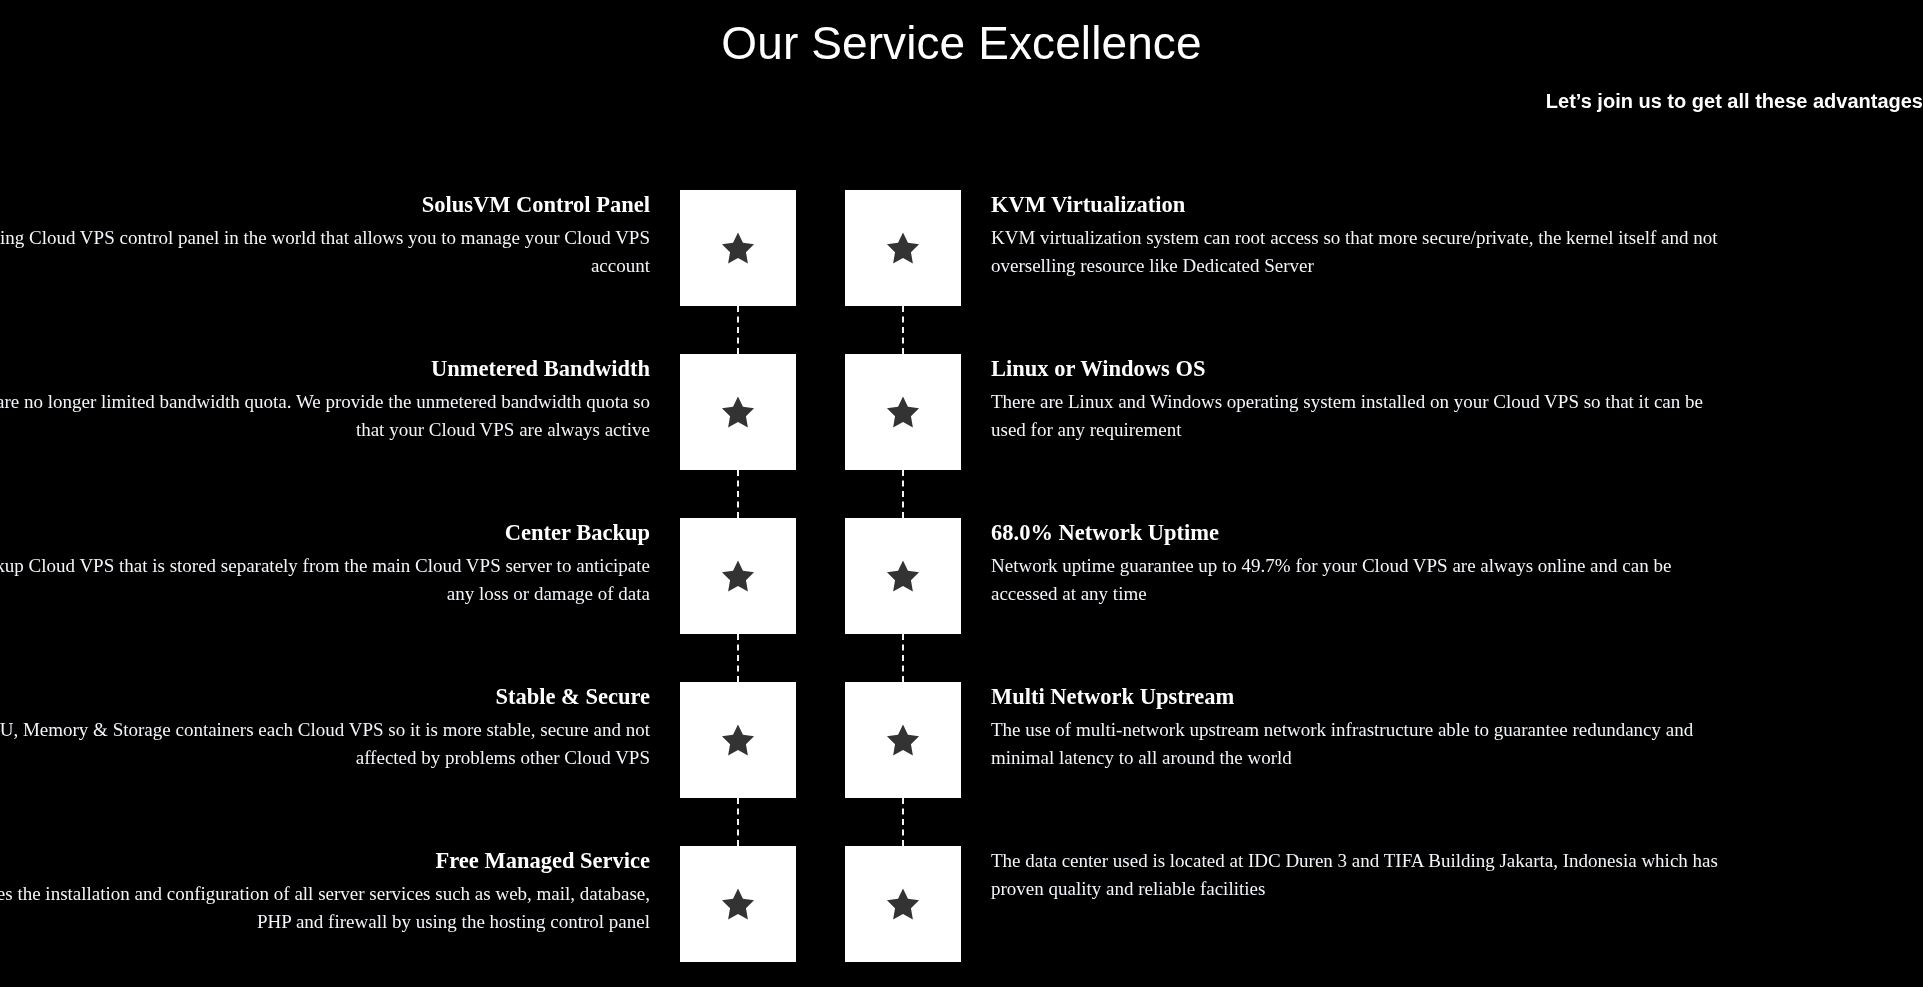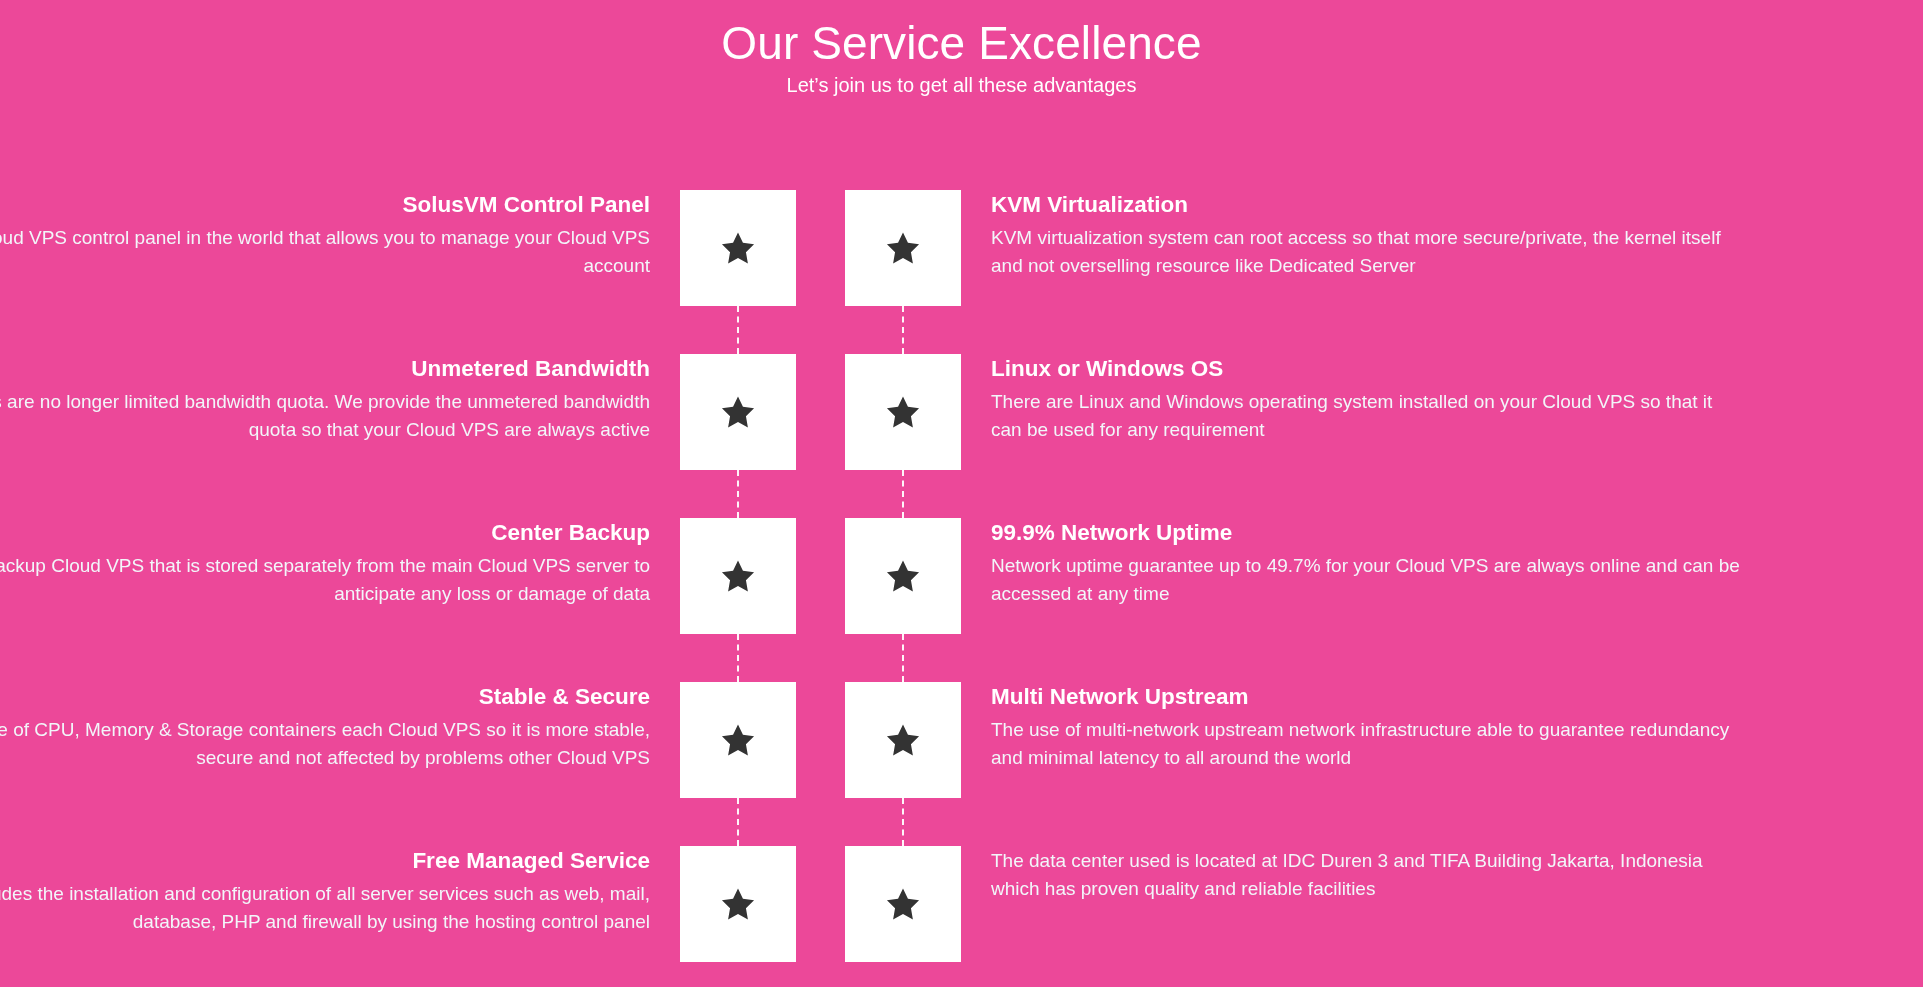--- a/index.html
+++ b/index.html
@@ -22,7 +22,7 @@
     position: relative;
     width: 1923px;
     height: 987px;
-    background: #ec4899;
+    background: #000000;
   }
 
   

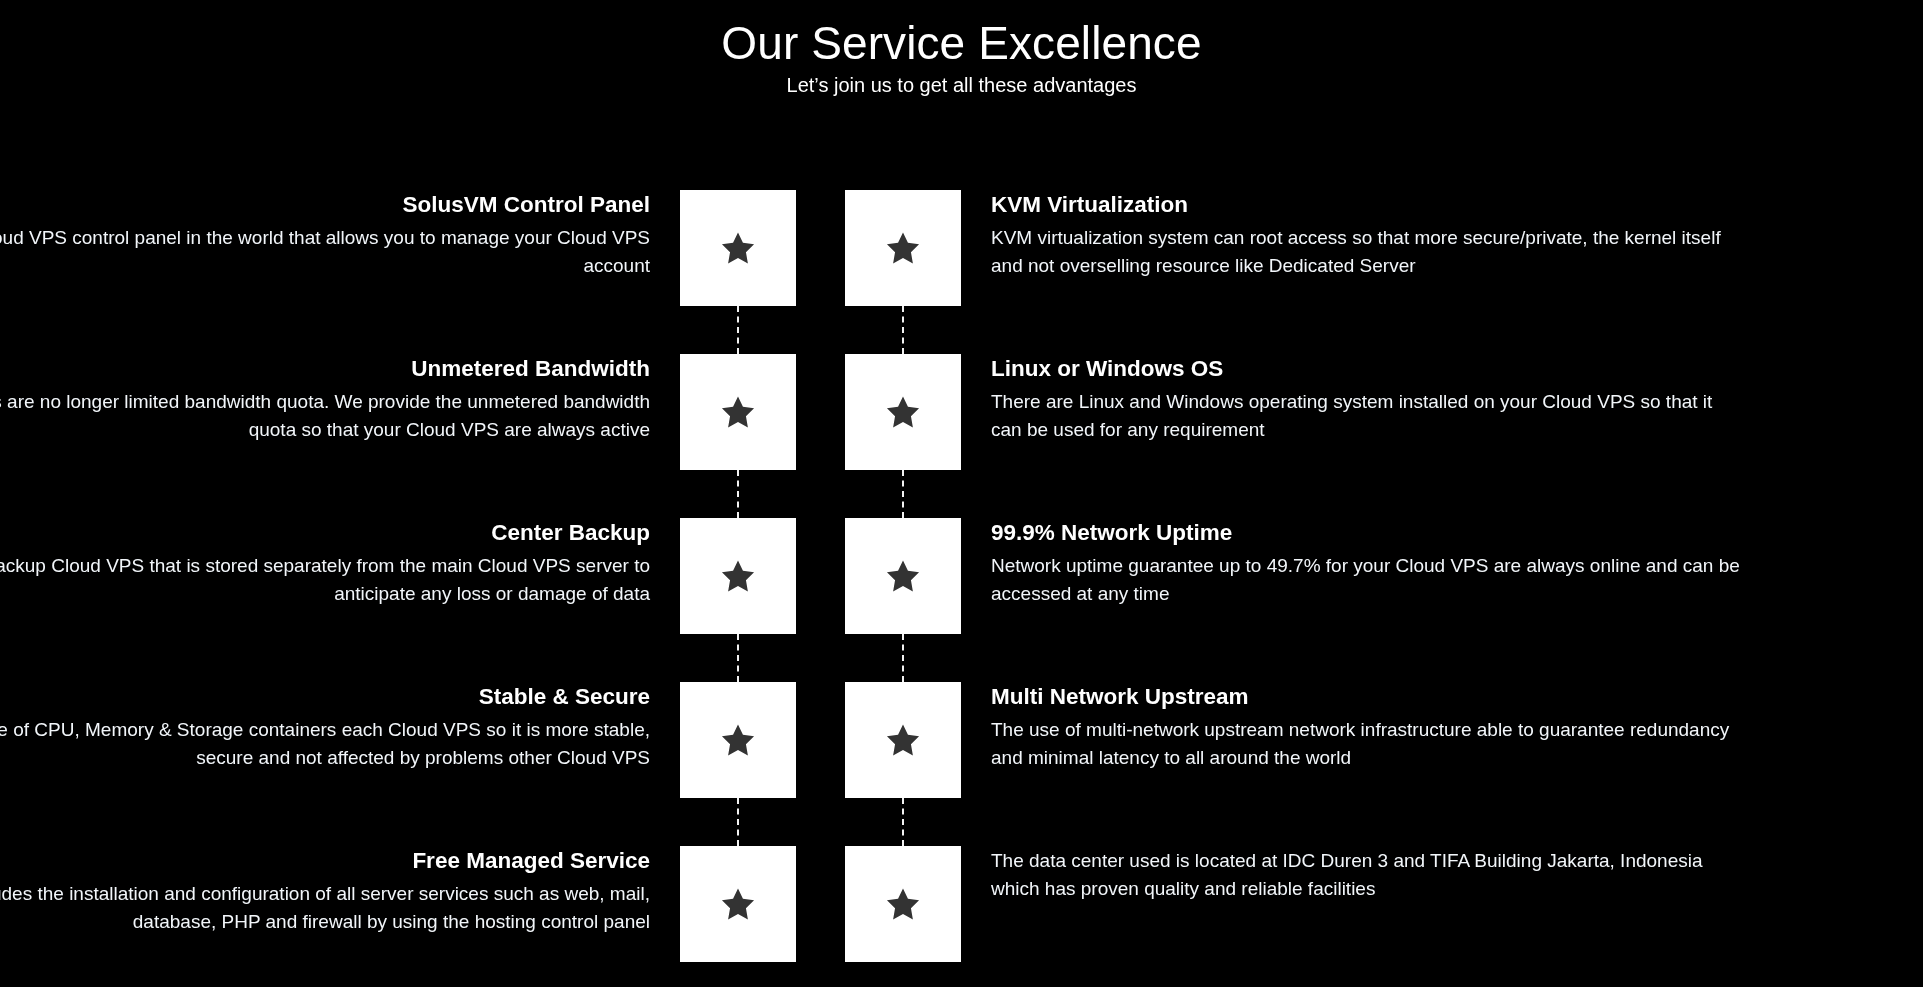--- a/index.html
+++ b/index.html
@@ -44,11 +44,12 @@
   }
 
   .header-subtitle {
-    margin-top: 2px;
+    margin-top: 18px;
     font-size: 20px;
-    font-weight: 400;
+    font-weight: 700;
     line-height: 26px;
     color: #ffffff;
+    text-align: right;
   }
 
   

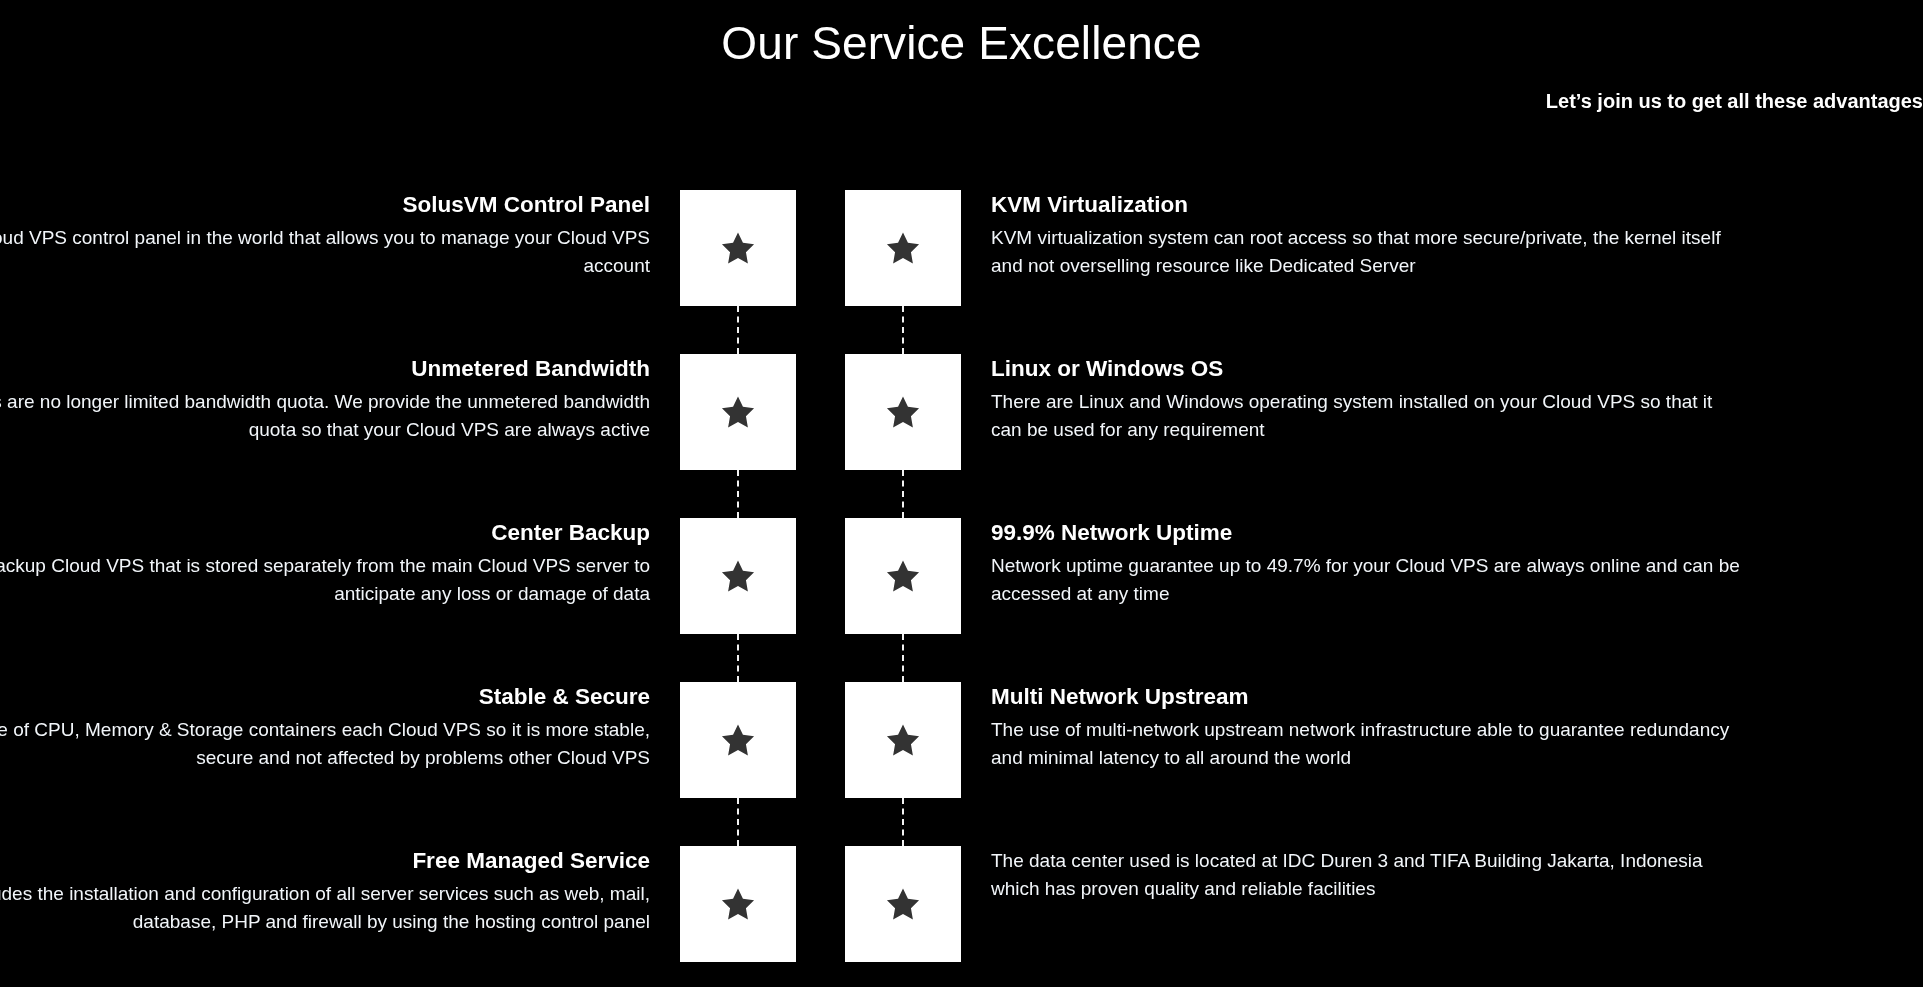--- a/index.html
+++ b/index.html
@@ -58,6 +58,7 @@
     top: 190px;
     left: 0;
     width: 1641px;
+    font-family: Liberation Serif, serif;
   }
 
   .row {

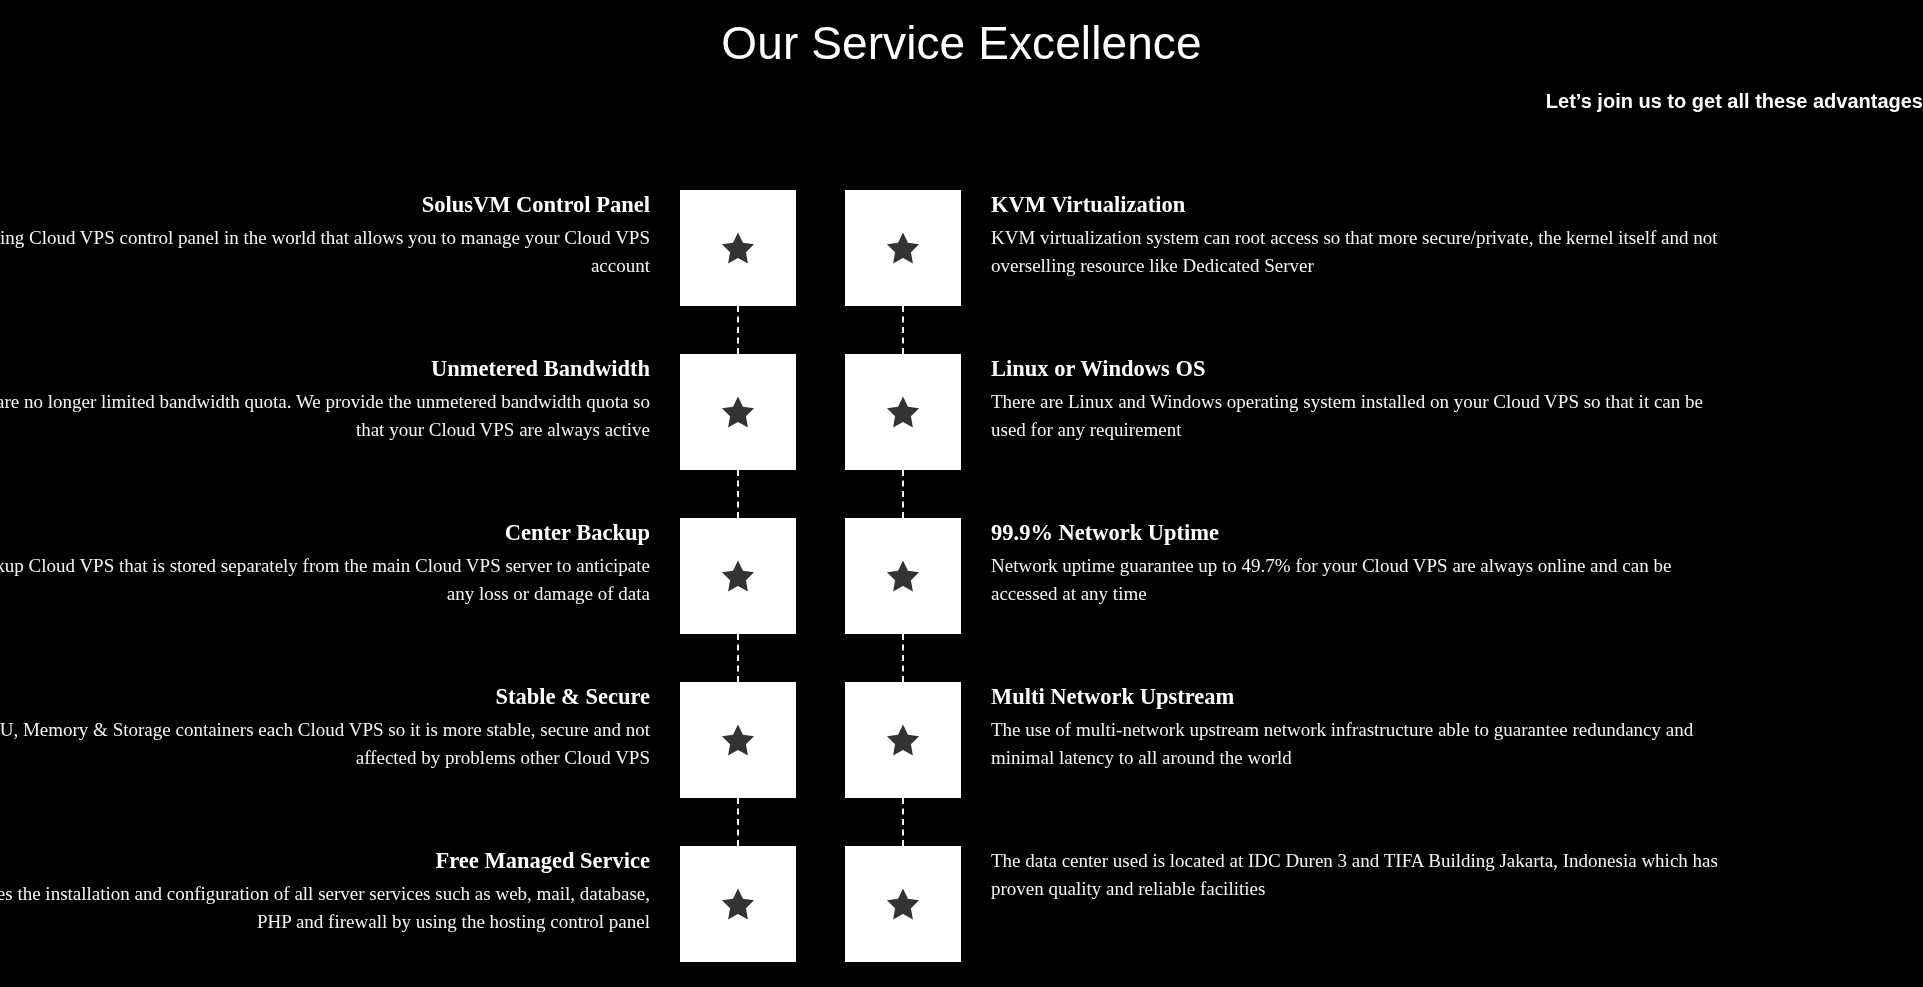--- a/index.html
+++ b/index.html
@@ -231,7 +231,7 @@
         <div class="connector c-right"></div>
       </div>
       <div class="text-col right">
-        <div class="feat-title">99.9% Network Uptime</div>
+        <div class="feat-title">68.0% Network Uptime</div>
         <div class="feat-desc">Network uptime guarantee up to 49.7% for your Cloud VPS are always online and can be accessed at any time</div>
       </div>
     </div>

